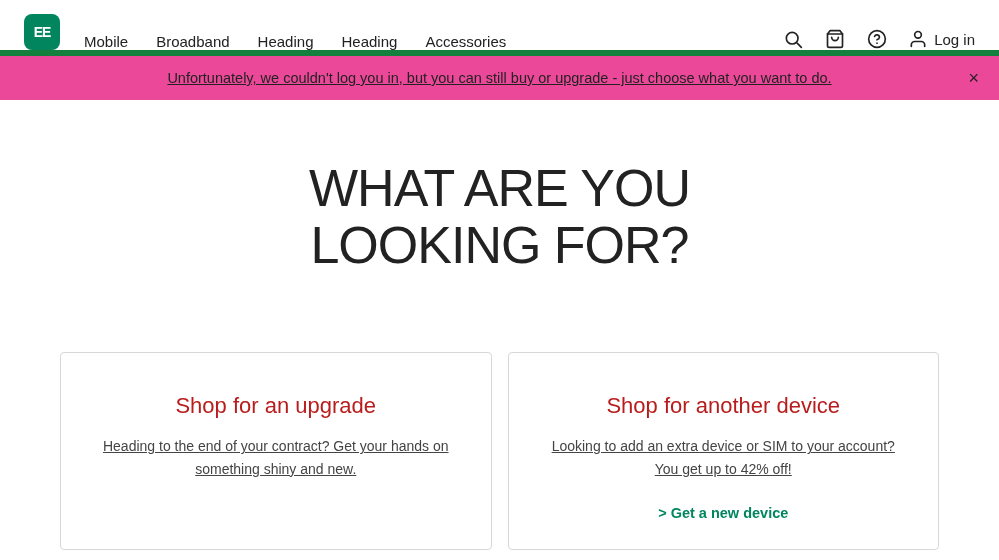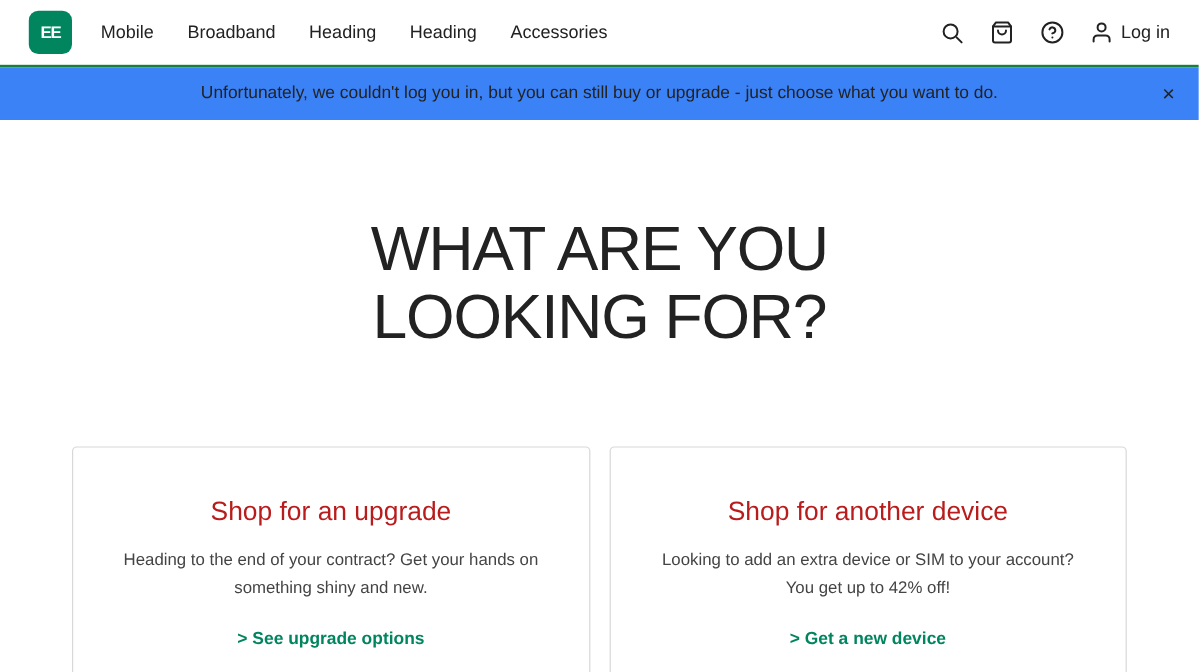--- a/index.html
+++ b/index.html
@@ -8,10 +8,10 @@
     
     nav {
       display: flex;
-      align-items: center;
+      align-items: flex-end;
       padding: 0 24px;
       height: 56px;
-      border-bottom: 2px solid #15803d;
+      border-bottom: 6px solid #15803d;
       background: #fff;
     }
     .nav-logo {

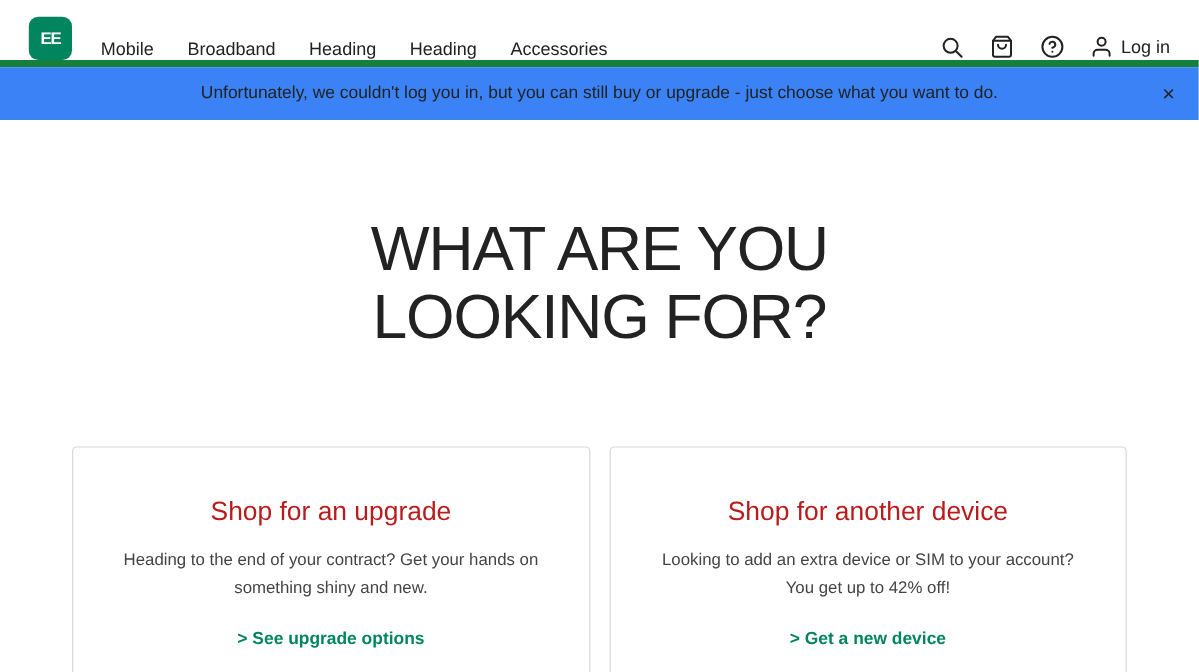--- a/index.html
+++ b/index.html
@@ -59,12 +59,13 @@
 
     
     .banner {
-      background: #3b82f6;
+      background: #ec4899;
       padding: 14px 60px;
       text-align: center;
       font-size: 14.5px;
       color: #222;
       position: relative;
+      text-decoration: underline;
     }
     .banner-close {
       position: absolute;

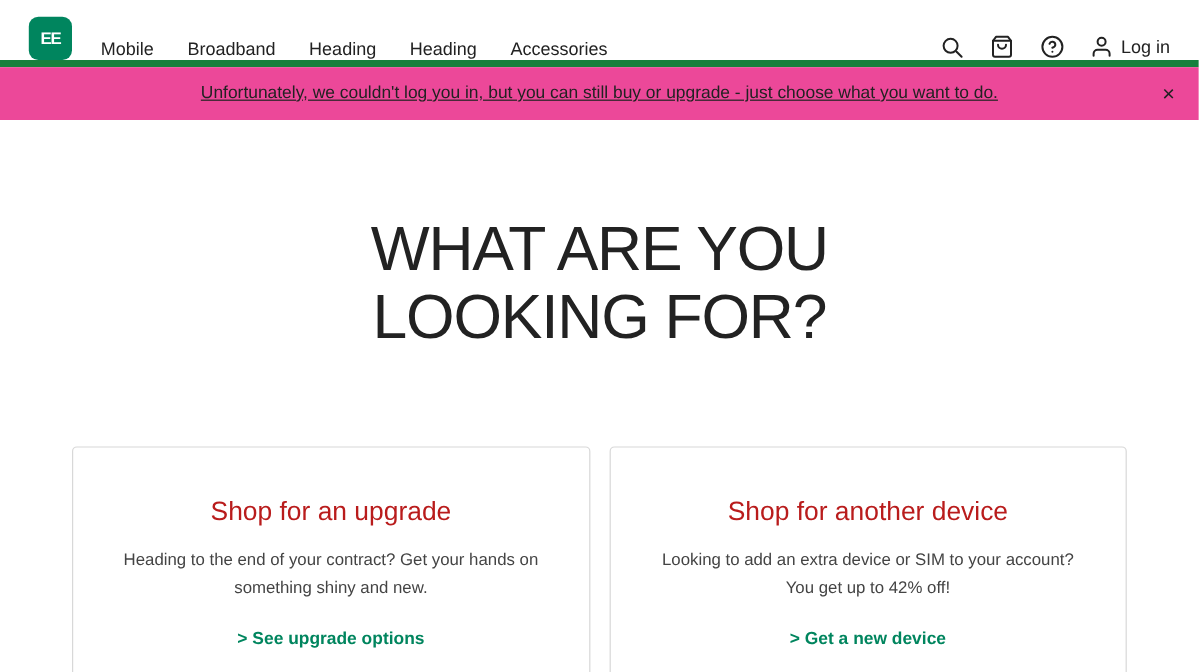--- a/index.html
+++ b/index.html
@@ -83,7 +83,7 @@
     
     .hero {
       text-align: center;
-      padding: 80px 20px 20px;
+      padding: 60px 20px 20px;
     }
     .hero-title {
       font-size: 52px;

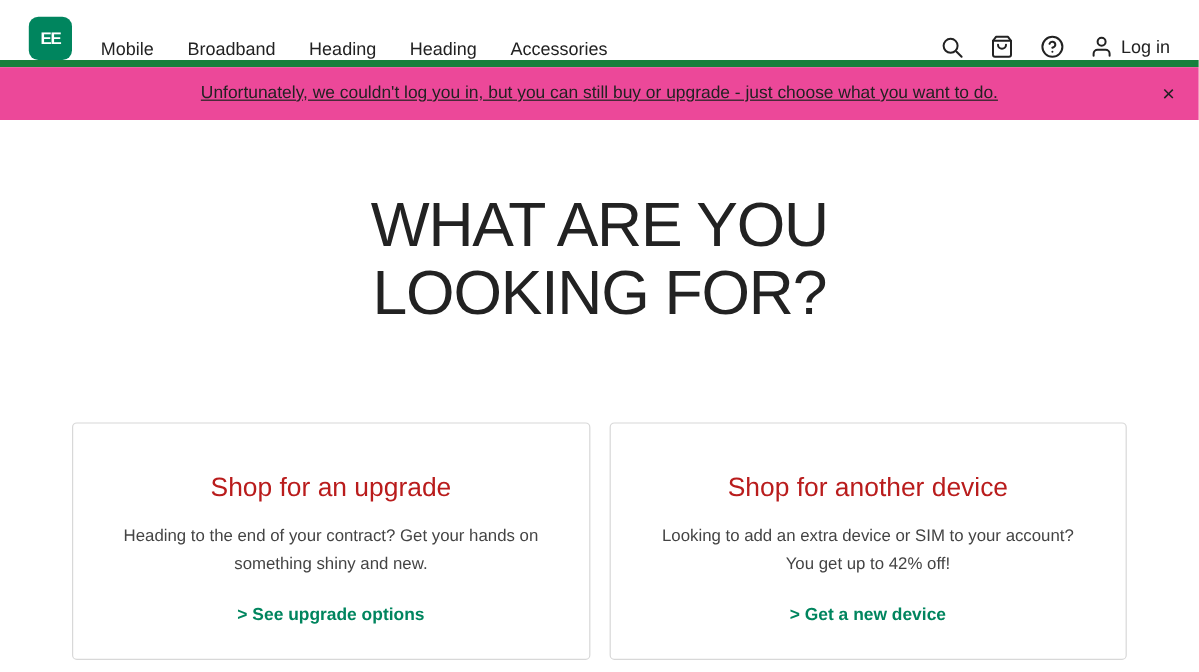--- a/index.html
+++ b/index.html
@@ -130,6 +130,7 @@
       color: #444;
       line-height: 1.6;
       margin-bottom: 24px;
+      text-decoration: underline;
     }
     .card-link {
       color: #00855e;

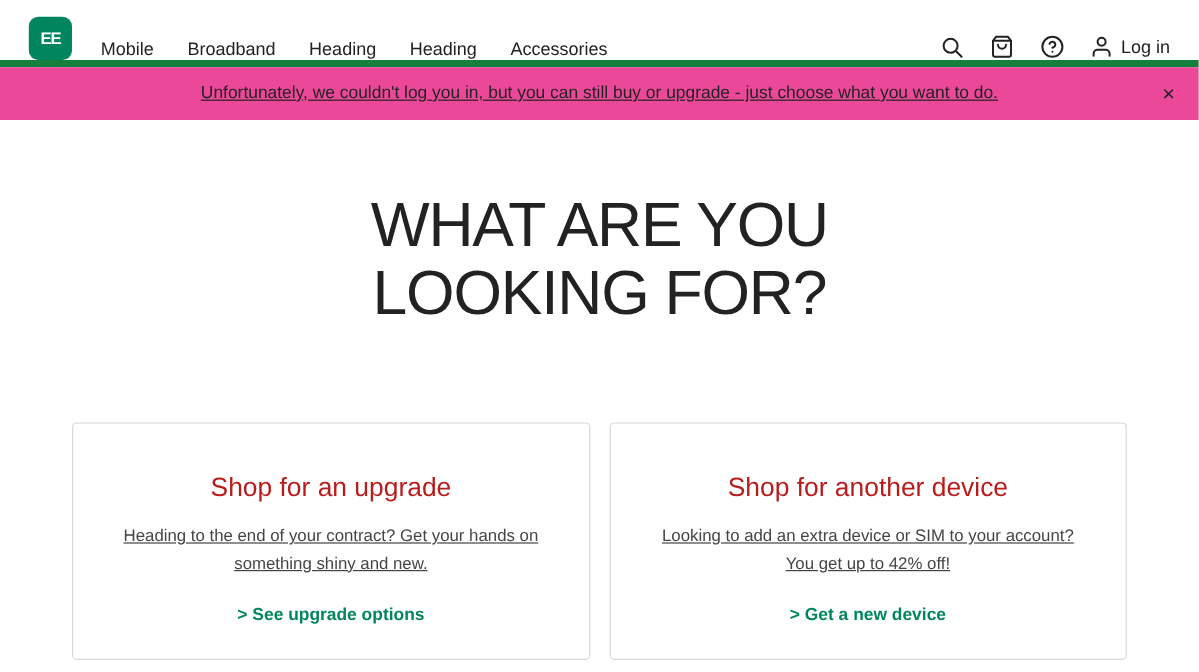--- a/index.html
+++ b/index.html
@@ -205,7 +205,6 @@
   <div class="card">
     <h2 class="card-title">Shop for an upgrade</h2>
     <p class="card-desc">Heading to the end of your contract? Get your hands on something shiny and new.</p>
-    <a class="card-link">&gt; See upgrade options</a>
     
   </div>
 

